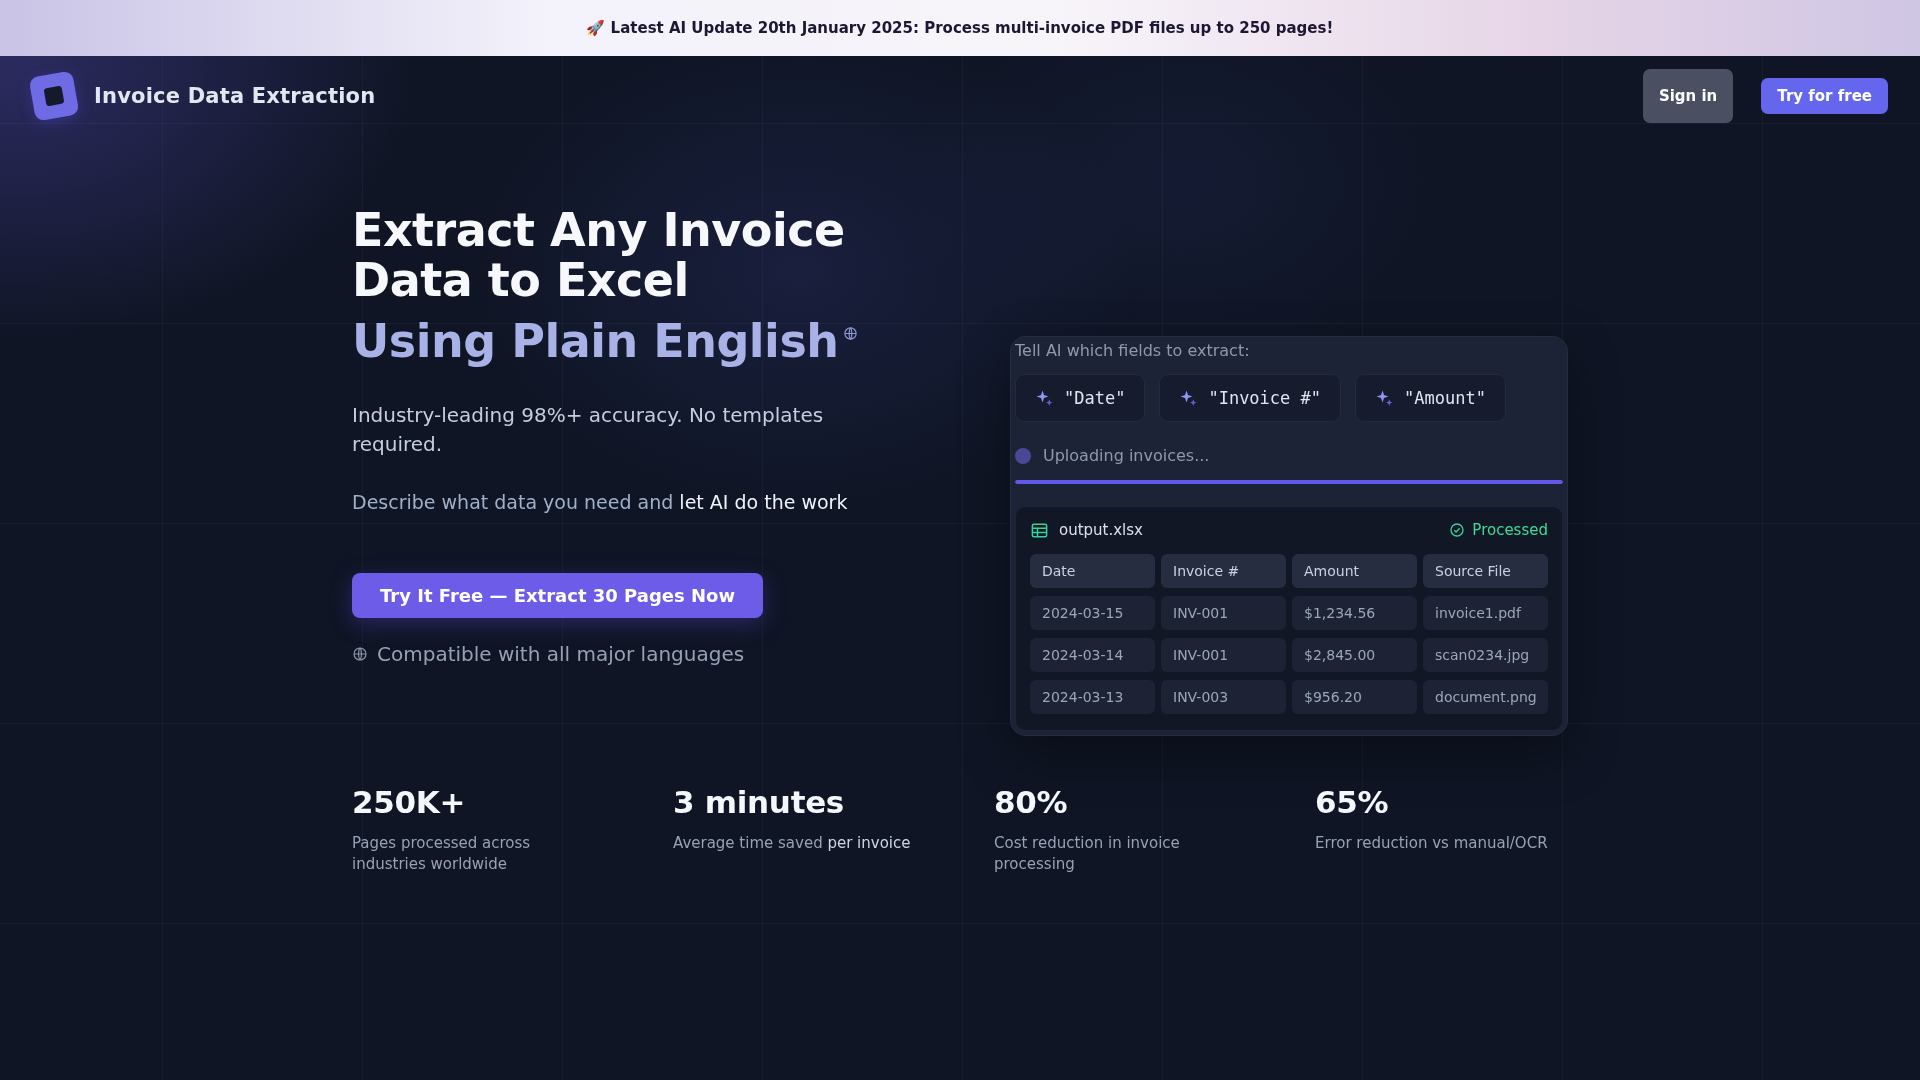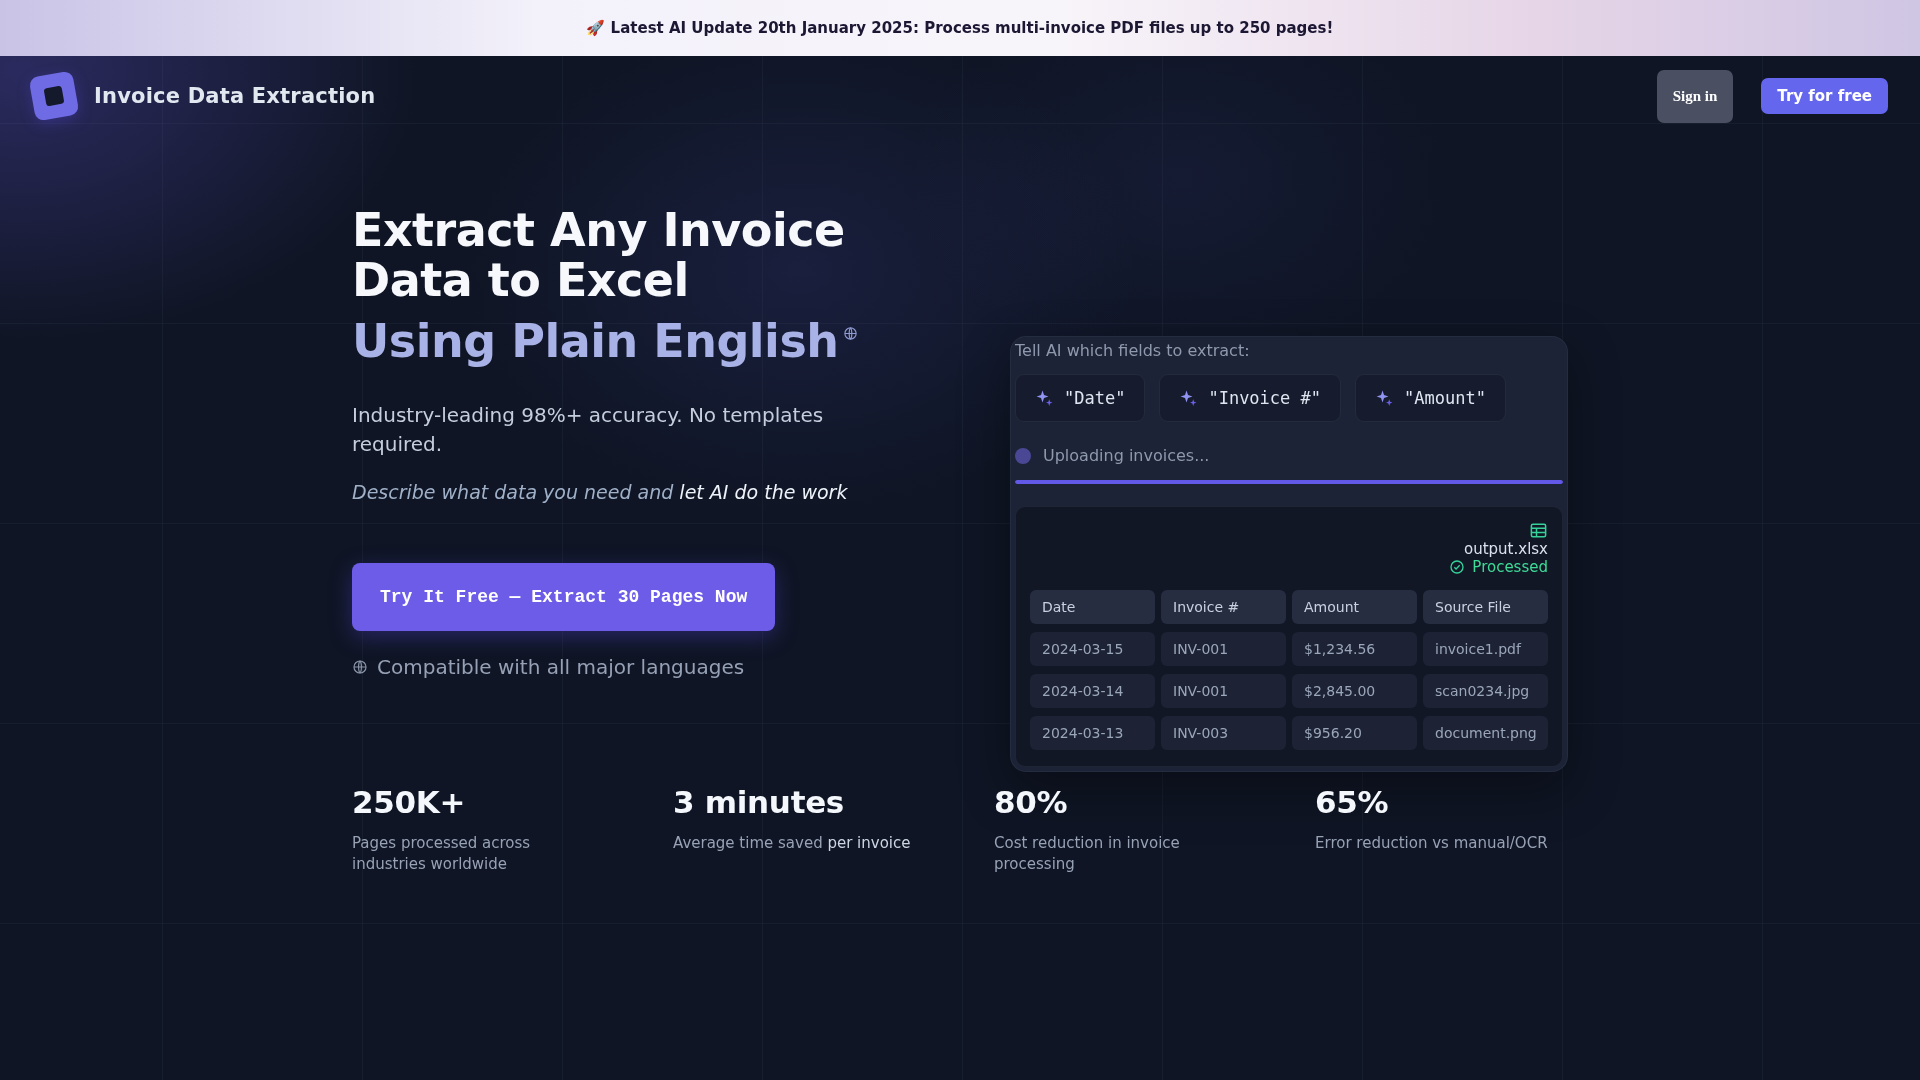--- a/index.html
+++ b/index.html
@@ -49,7 +49,7 @@
   .brand-name { font-size: 21px; font-weight: bold; margin-left: 18px; letter-spacing: 0.2px; }
   .header-spacer { flex: 1; }
   .btn { border: none; cursor: pointer; font-family: inherit; font-weight: bold; border-radius: 7px; color: #ffffff; }
-  .btn-signin { background: #4a5062; font-size: 15px; padding: 18px 16px; margin-right: 28px; font-family: Liberation Serif, serif; }
+  .btn-signin { background: #4a5062; font-size: 15px; padding: 18px 16px; margin-right: 28px; }
   .btn-tryfree { background: #6467ee; font-size: 15px; padding: 9px 16px; }
 
   

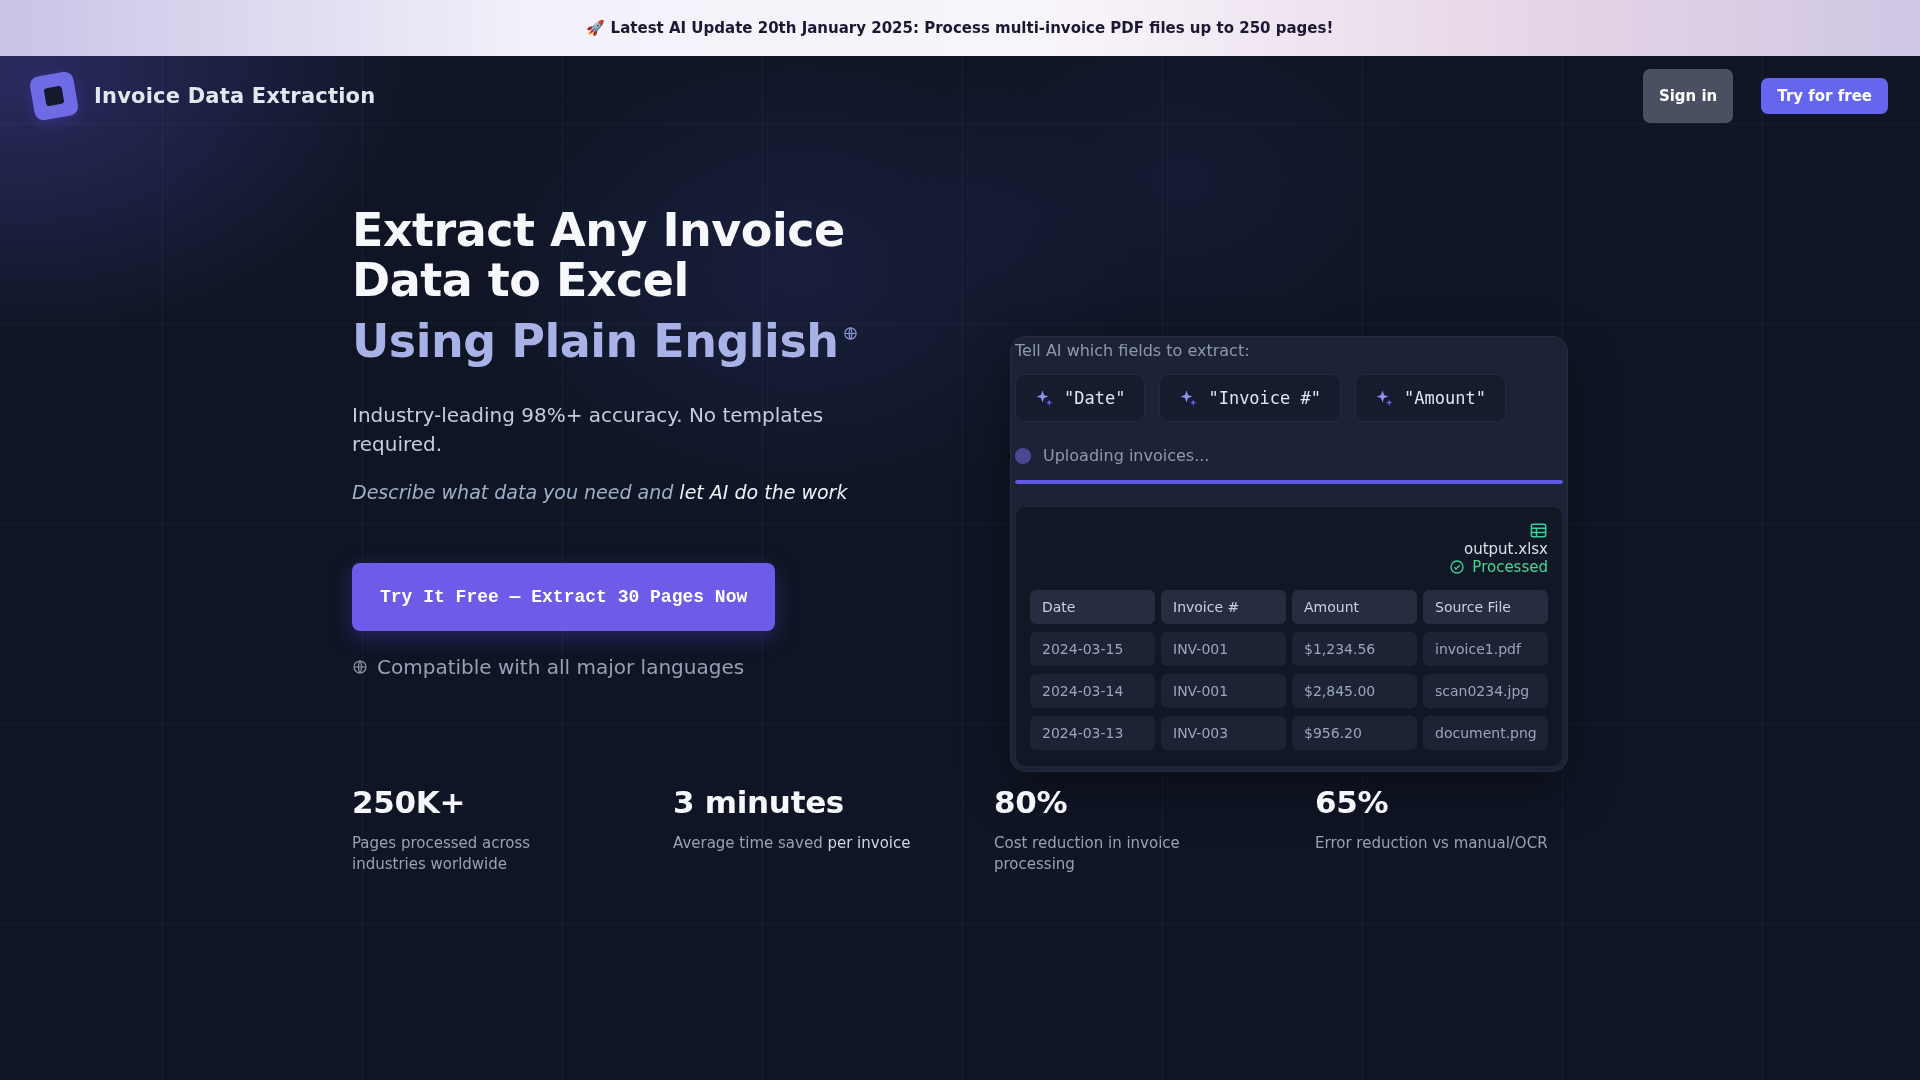--- a/index.html
+++ b/index.html
@@ -59,7 +59,7 @@
   .hero-title-accent { font-size: 46px; font-weight: 800; line-height: 1.08; color: #a8b2e6; margin-top: 12px; letter-spacing: -0.5px; }
   .globe-sup { display: inline-block; vertical-align: super; margin-left: 4px; }
   .hero-subtitle { margin-top: 34px; font-size: 20px; line-height: 1.45; color: #c4cedd; width: 480px; }
-  .hero-desc { margin-top: 22px; font-size: 19px; color: #9fb0c8; font-style: italic; }
+  .hero-desc { margin-top: 32px; font-size: 19px; color: #9fb0c8; }
   .hero-desc .hl { color: #eef3fa; }
   .cta-btn {
     margin-top: 60px;

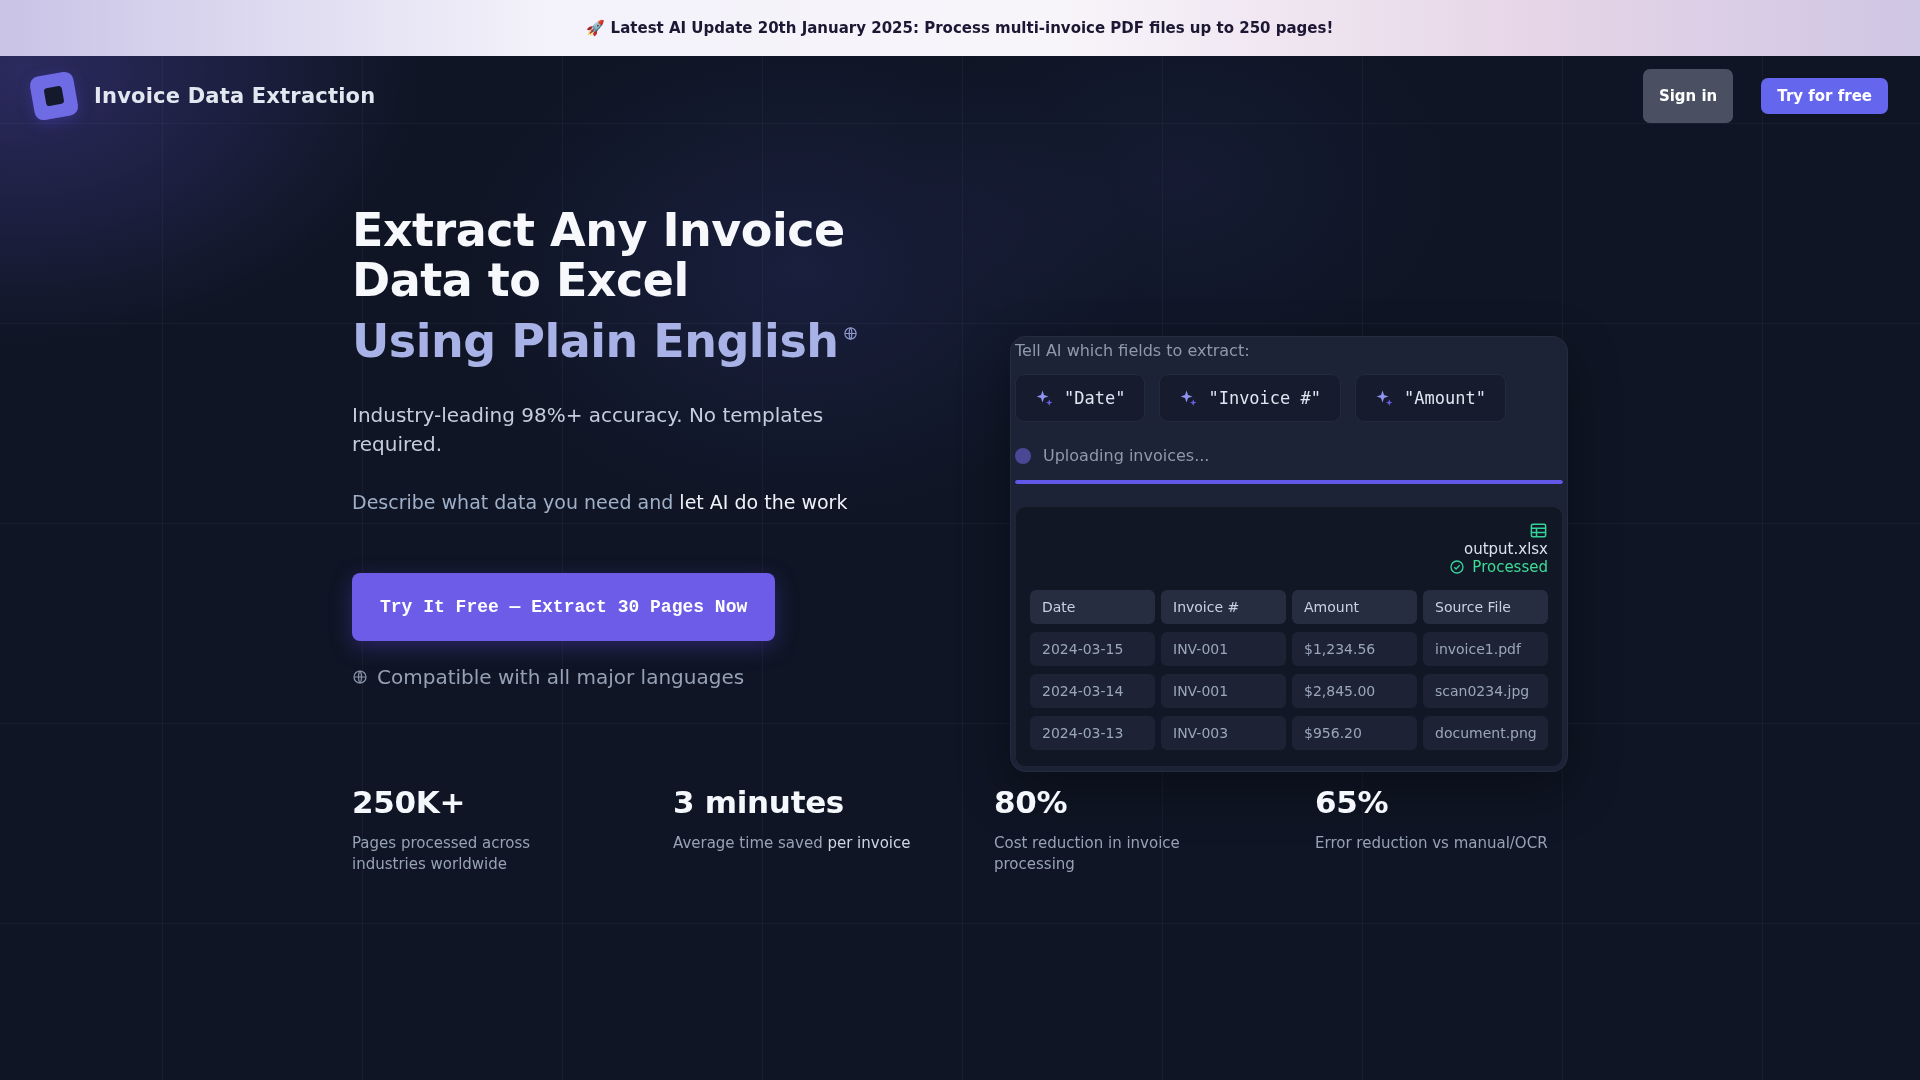--- a/index.html
+++ b/index.html
@@ -105,7 +105,7 @@
     border-radius: 10px;
     padding: 14px 14px 16px 14px;
   }
-  .output-head { display: flex; align-items: flex-end; flex-direction: column; }
+  .output-head { display: flex; align-items: flex-start; }
   .file-name { font-size: 15px; color: #dbe2ee; margin-left: 10px; }
   .output-head-spacer { flex: 1; }
   .status-badge { display: flex; align-items: center; gap: 7px; font-size: 15px; color: #3ddc97; }

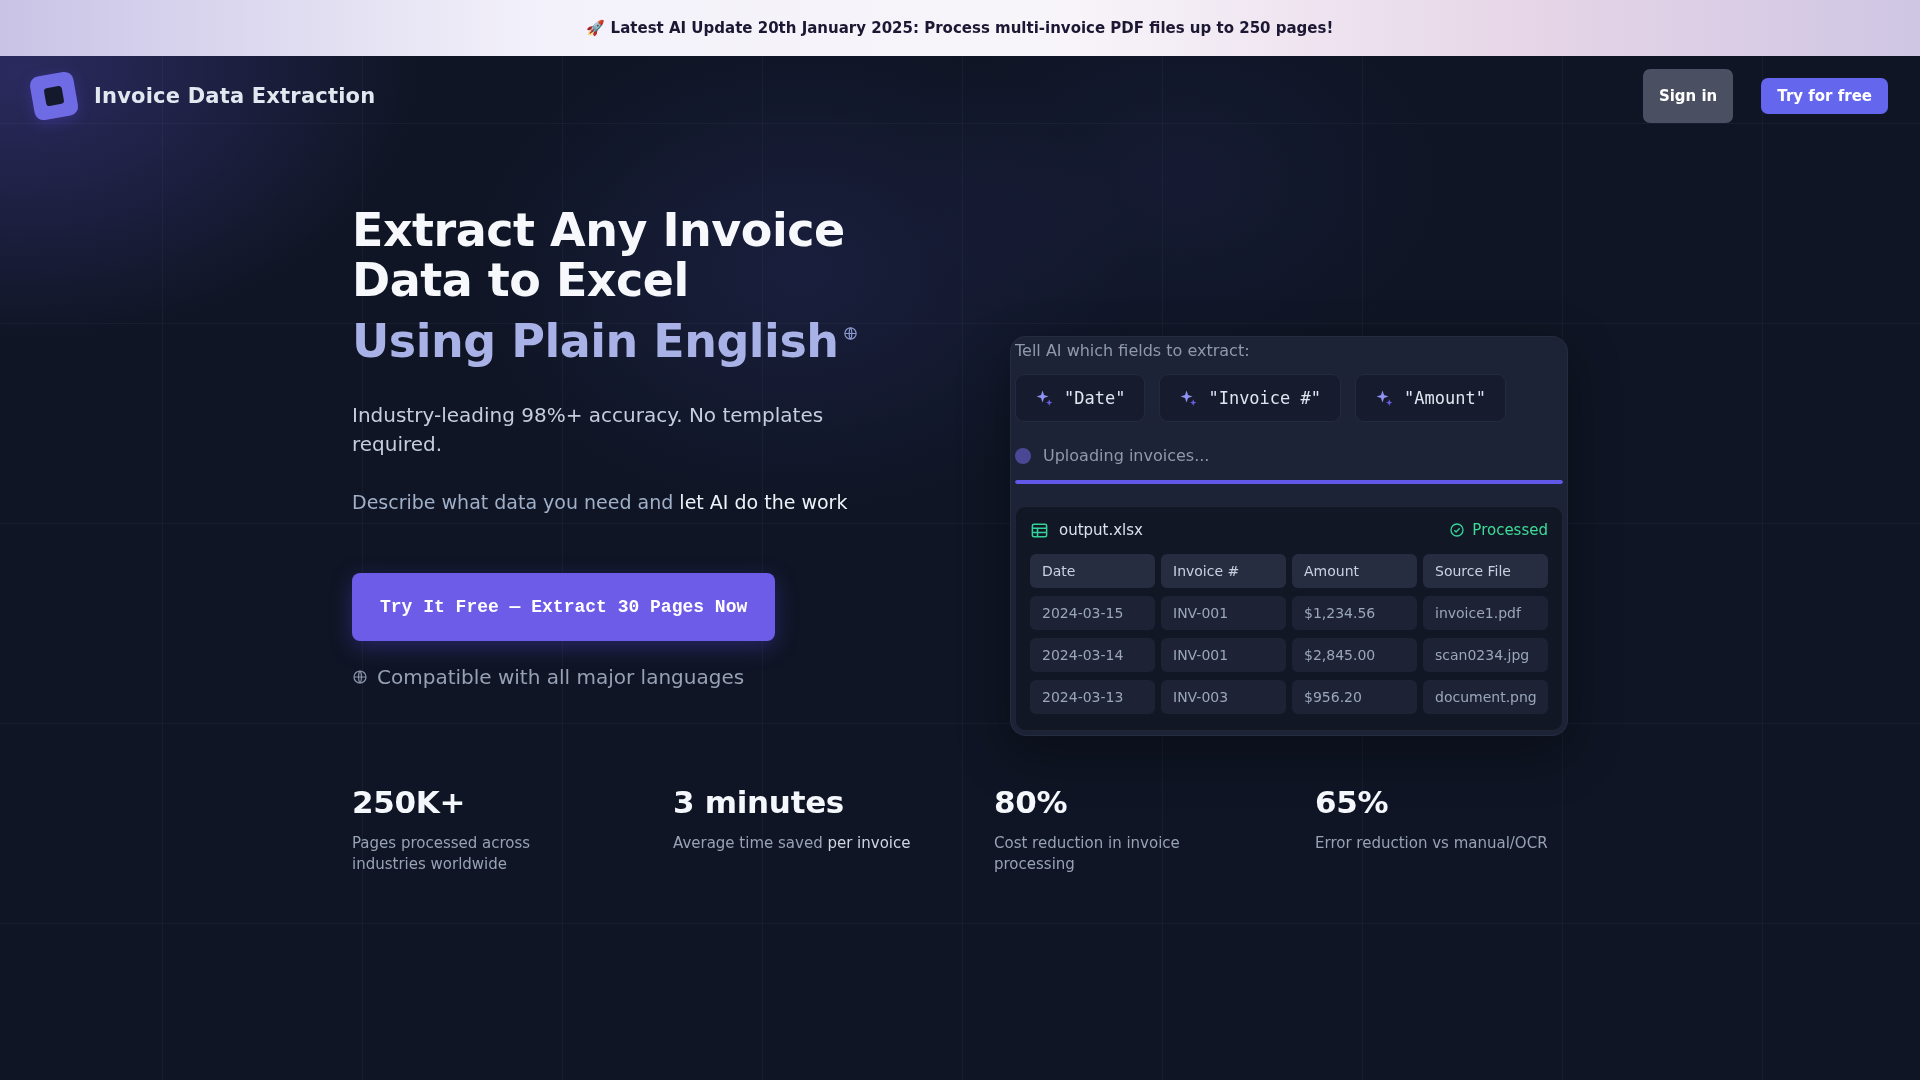--- a/index.html
+++ b/index.html
@@ -65,10 +65,9 @@
     margin-top: 60px;
     background: #6d5ce8; color: #fff;
     font-size: 18px; font-weight: bold;
-    padding: 24px 28px; border-radius: 8px;
+    padding: 12px 28px; border-radius: 8px;
     display: inline-block;
     box-shadow: 0 6px 22px rgba(90,70,220,0.35);
-    font-family: Liberation Mono, monospace;
   }
   .compat-line { margin-top: 24px; display: flex; align-items: center; gap: 9px; font-size: 20px; color: #96a1b5; }
 

